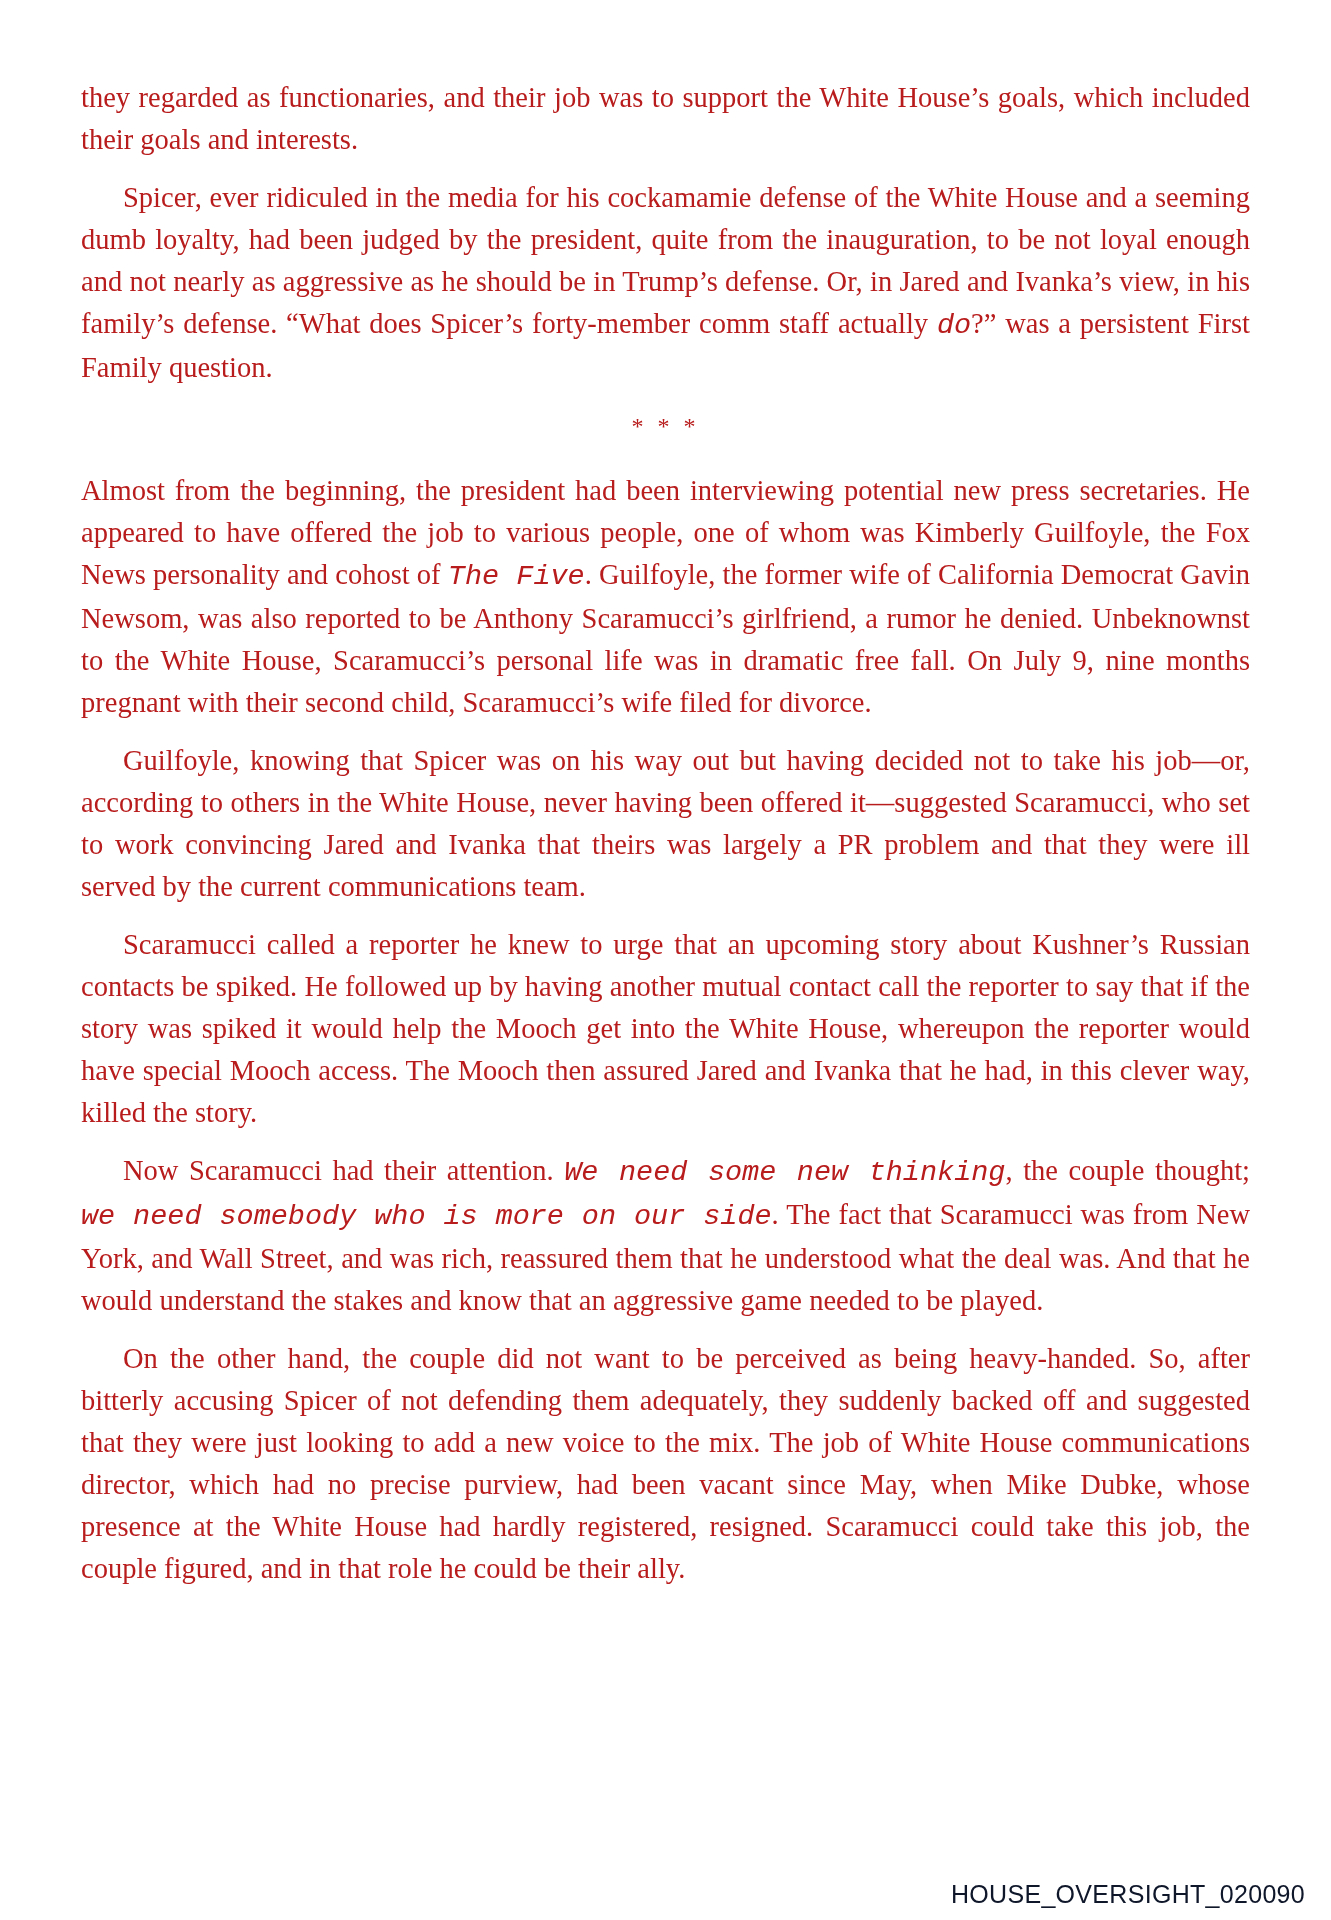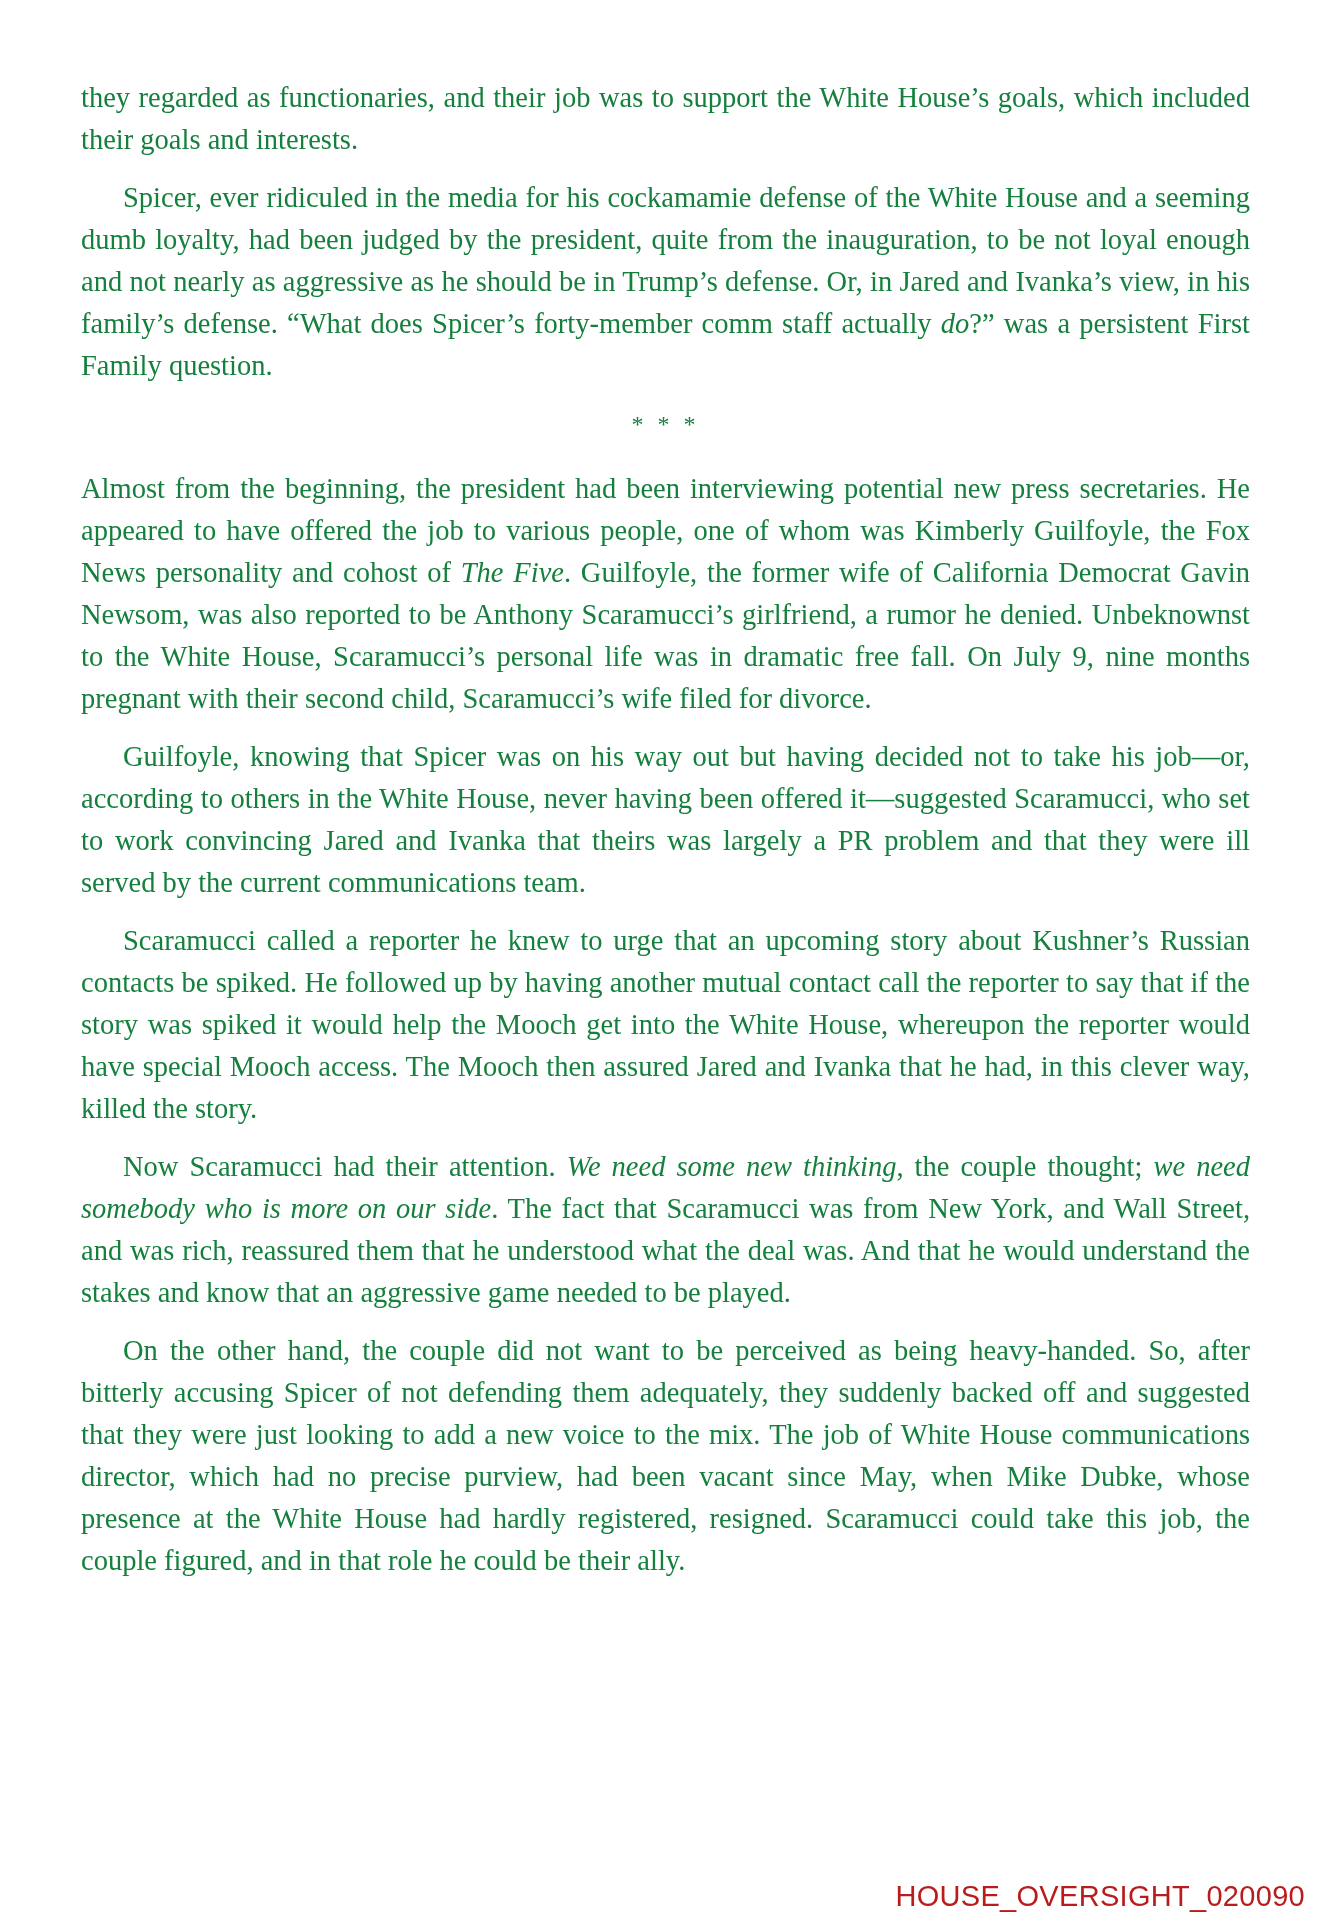--- a/index.html
+++ b/index.html
@@ -12,7 +12,7 @@
     font-family: "Liberation Serif", "DejaVu Serif", serif;
     font-size: 28.5px;
     line-height: 42px;
-    color: #15803d;
+    color: #b91c1c;
   }
   .para {
     margin: 0 0 16px 0;

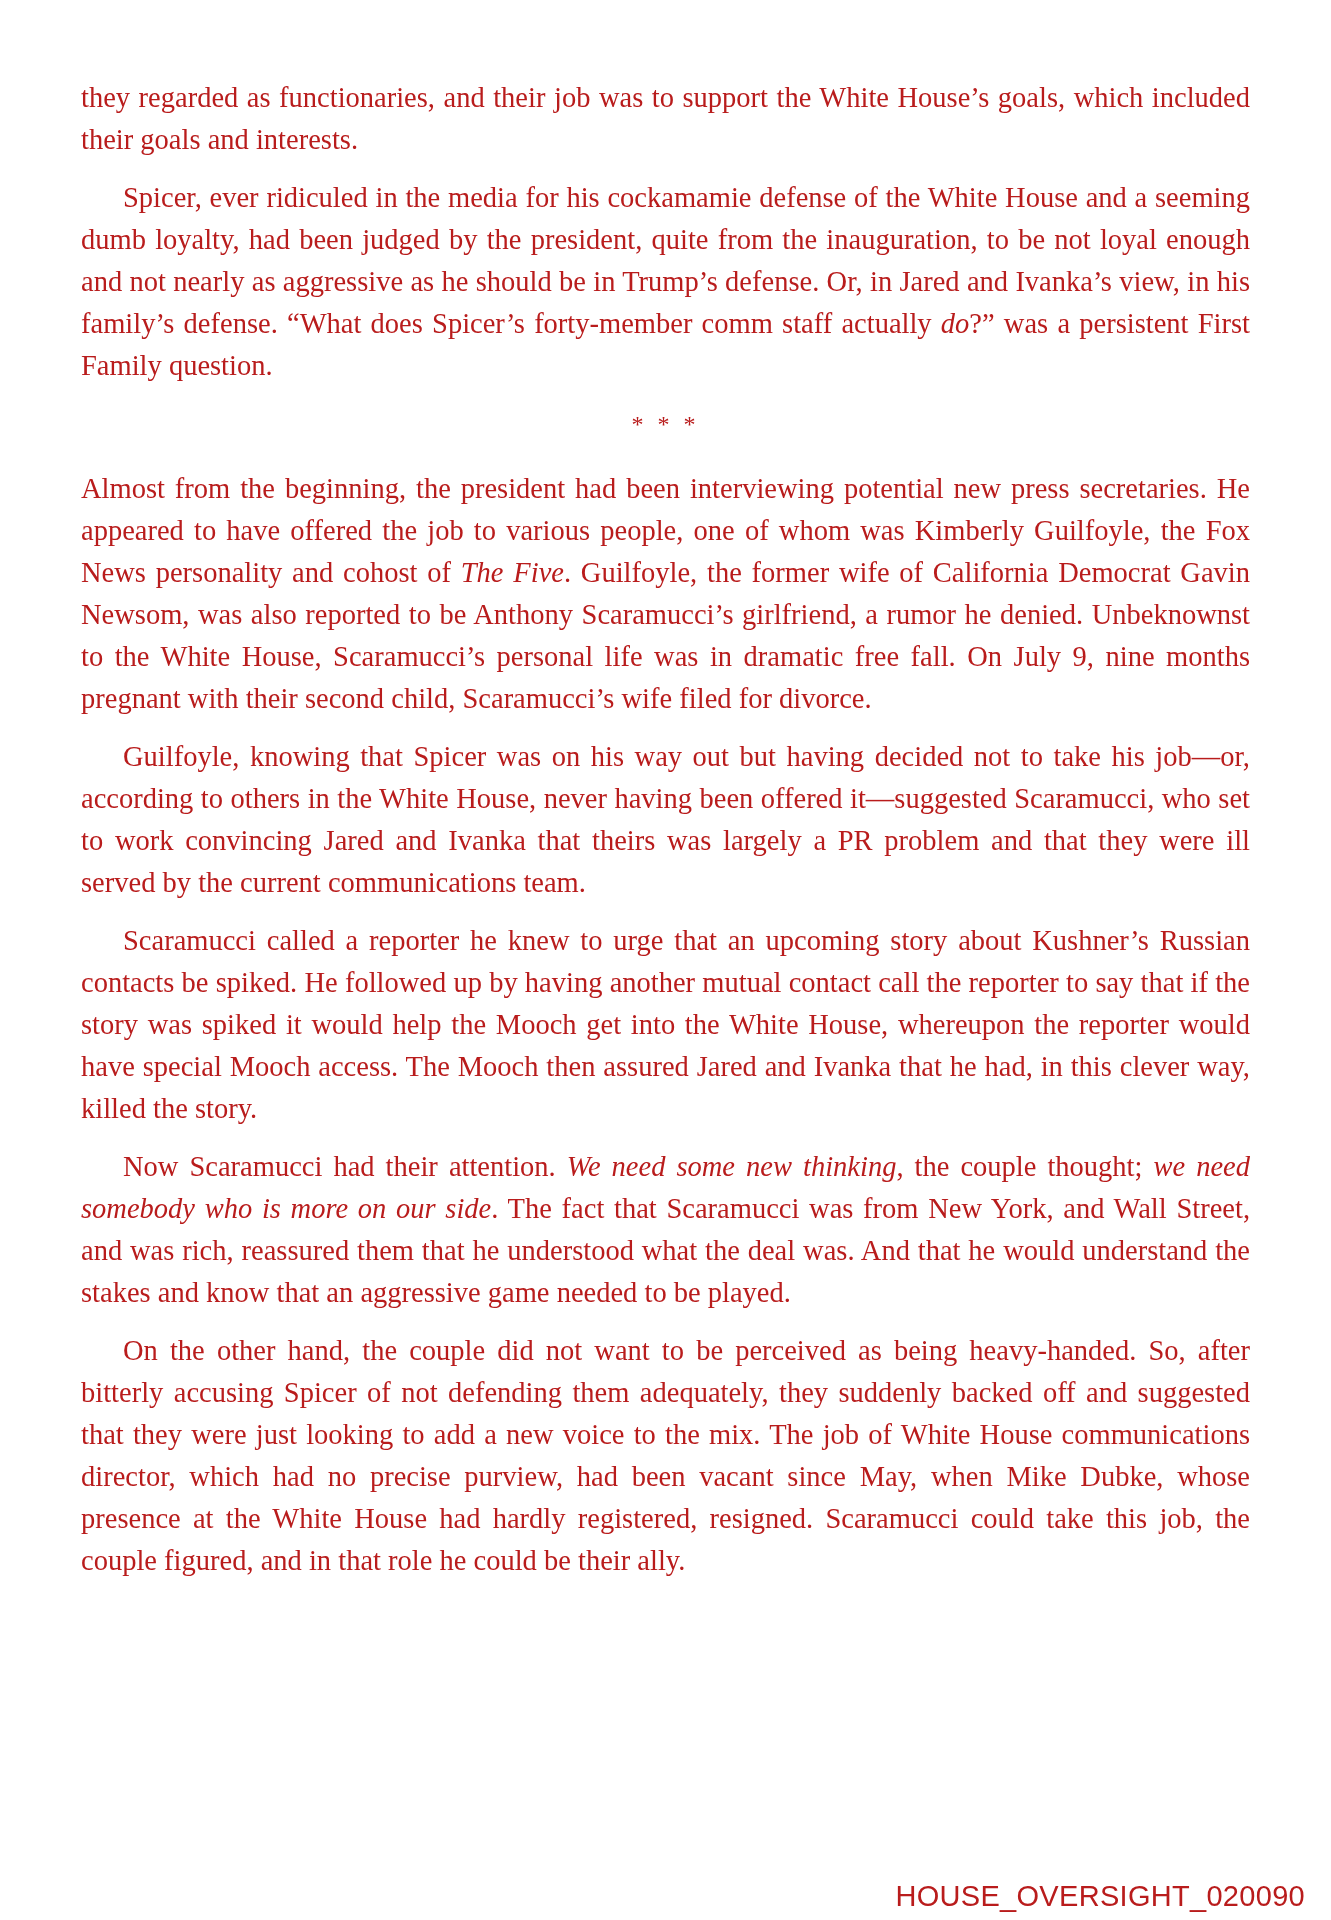--- a/index.html
+++ b/index.html
@@ -20,7 +20,7 @@
     text-indent: 42px;
   }
   .para.no-indent { text-indent: 0; }
-  .para em { font-style: italic; }
+  .para em { font-style: italic; font-family: Liberation Mono, monospace; }
   .separator {
     text-align: center;
     margin: 4px 0 23px 0;

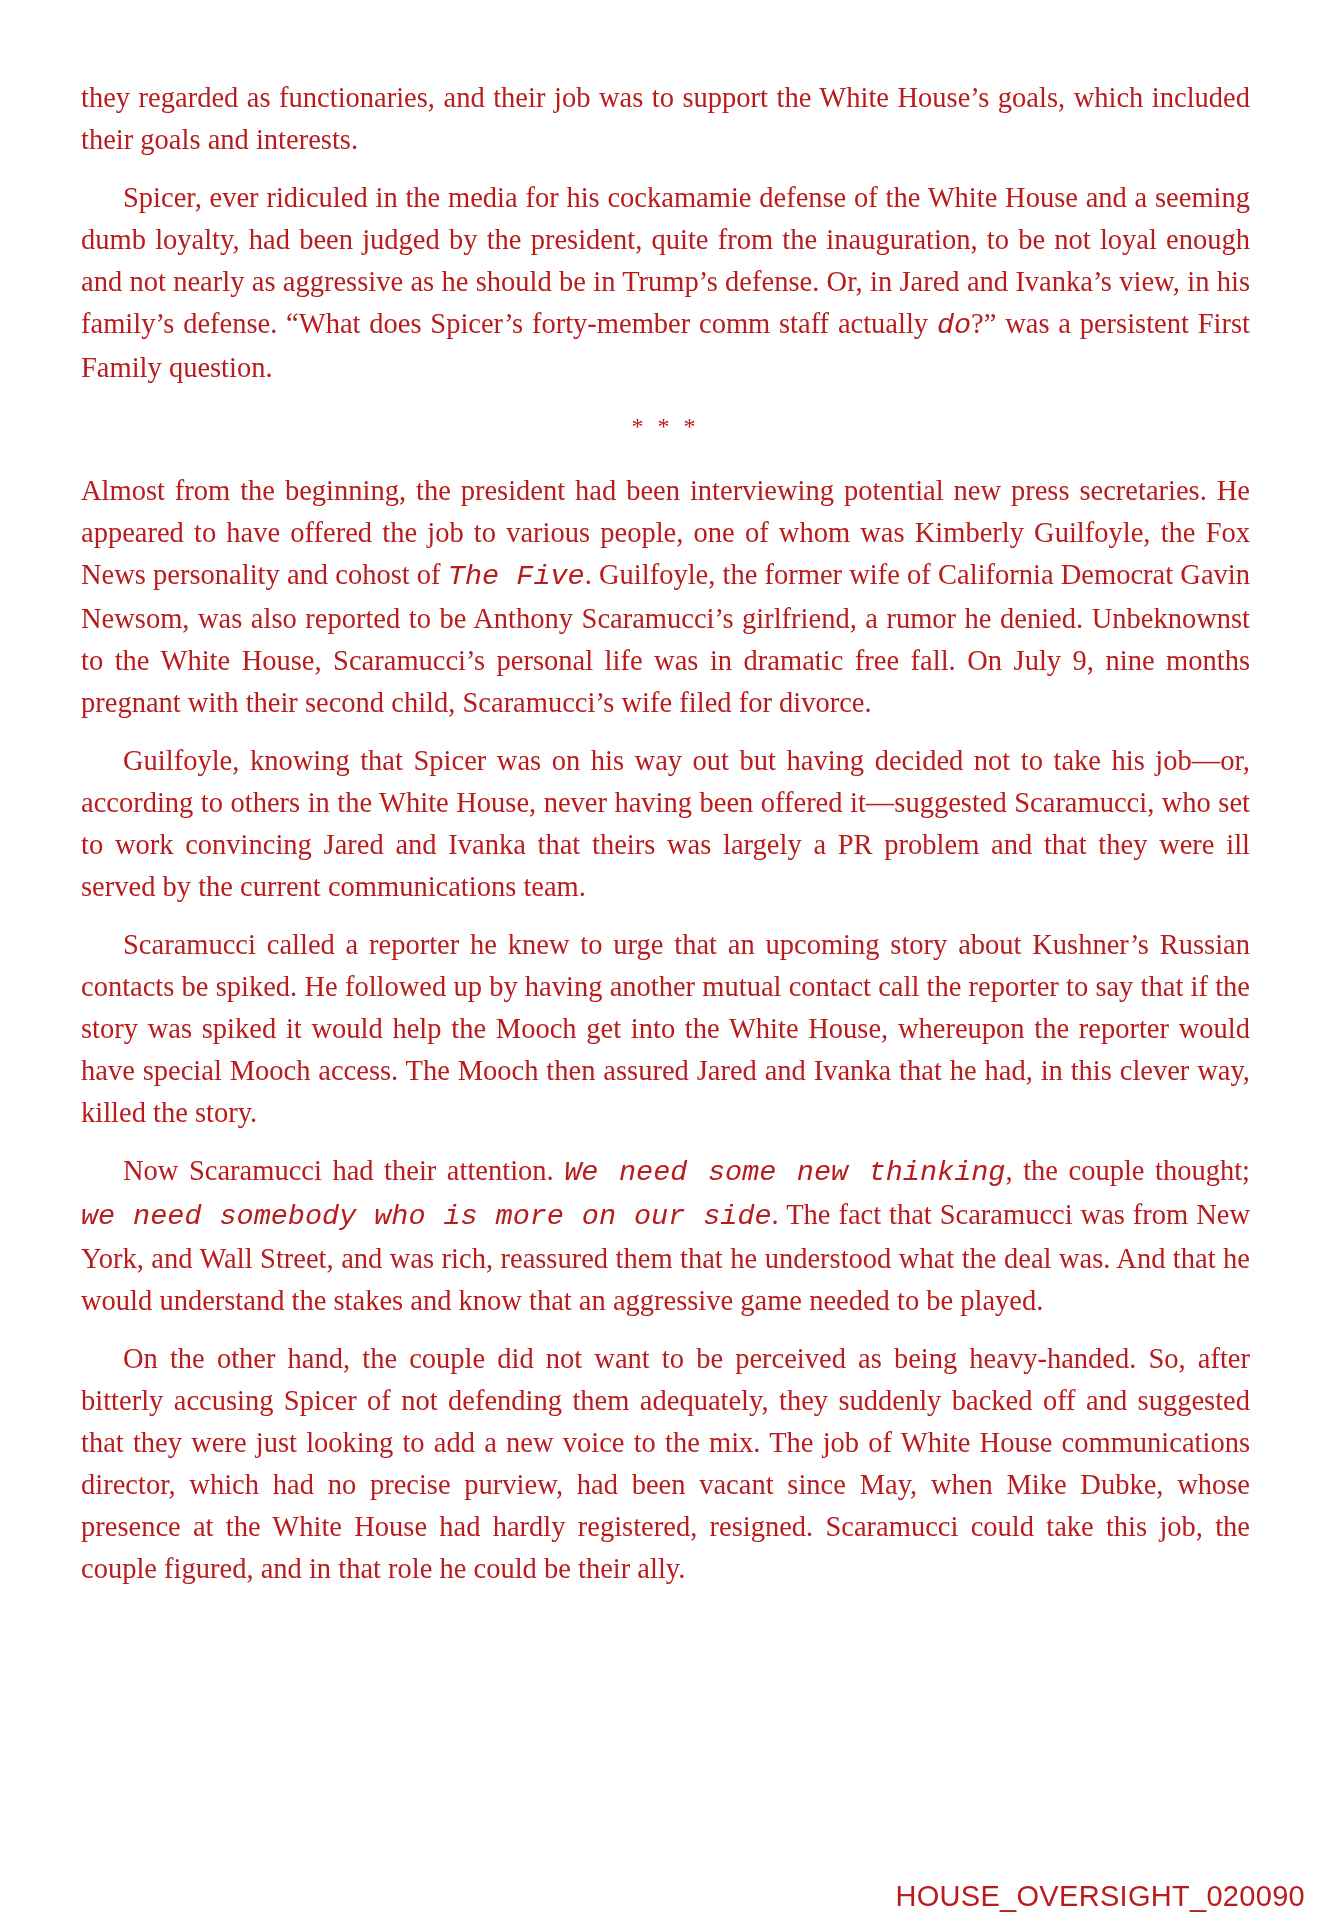--- a/index.html
+++ b/index.html
@@ -34,8 +34,8 @@
     right: 26px;
     top: 1880px;
     font-family: "Liberation Sans", "DejaVu Sans", sans-serif;
-    font-size: 29px;
-    color: #b91c1c;
+    font-size: 25px;
+    color: #0f172a;
     letter-spacing: 0.3px;
     margin-left: 8px;
   }

